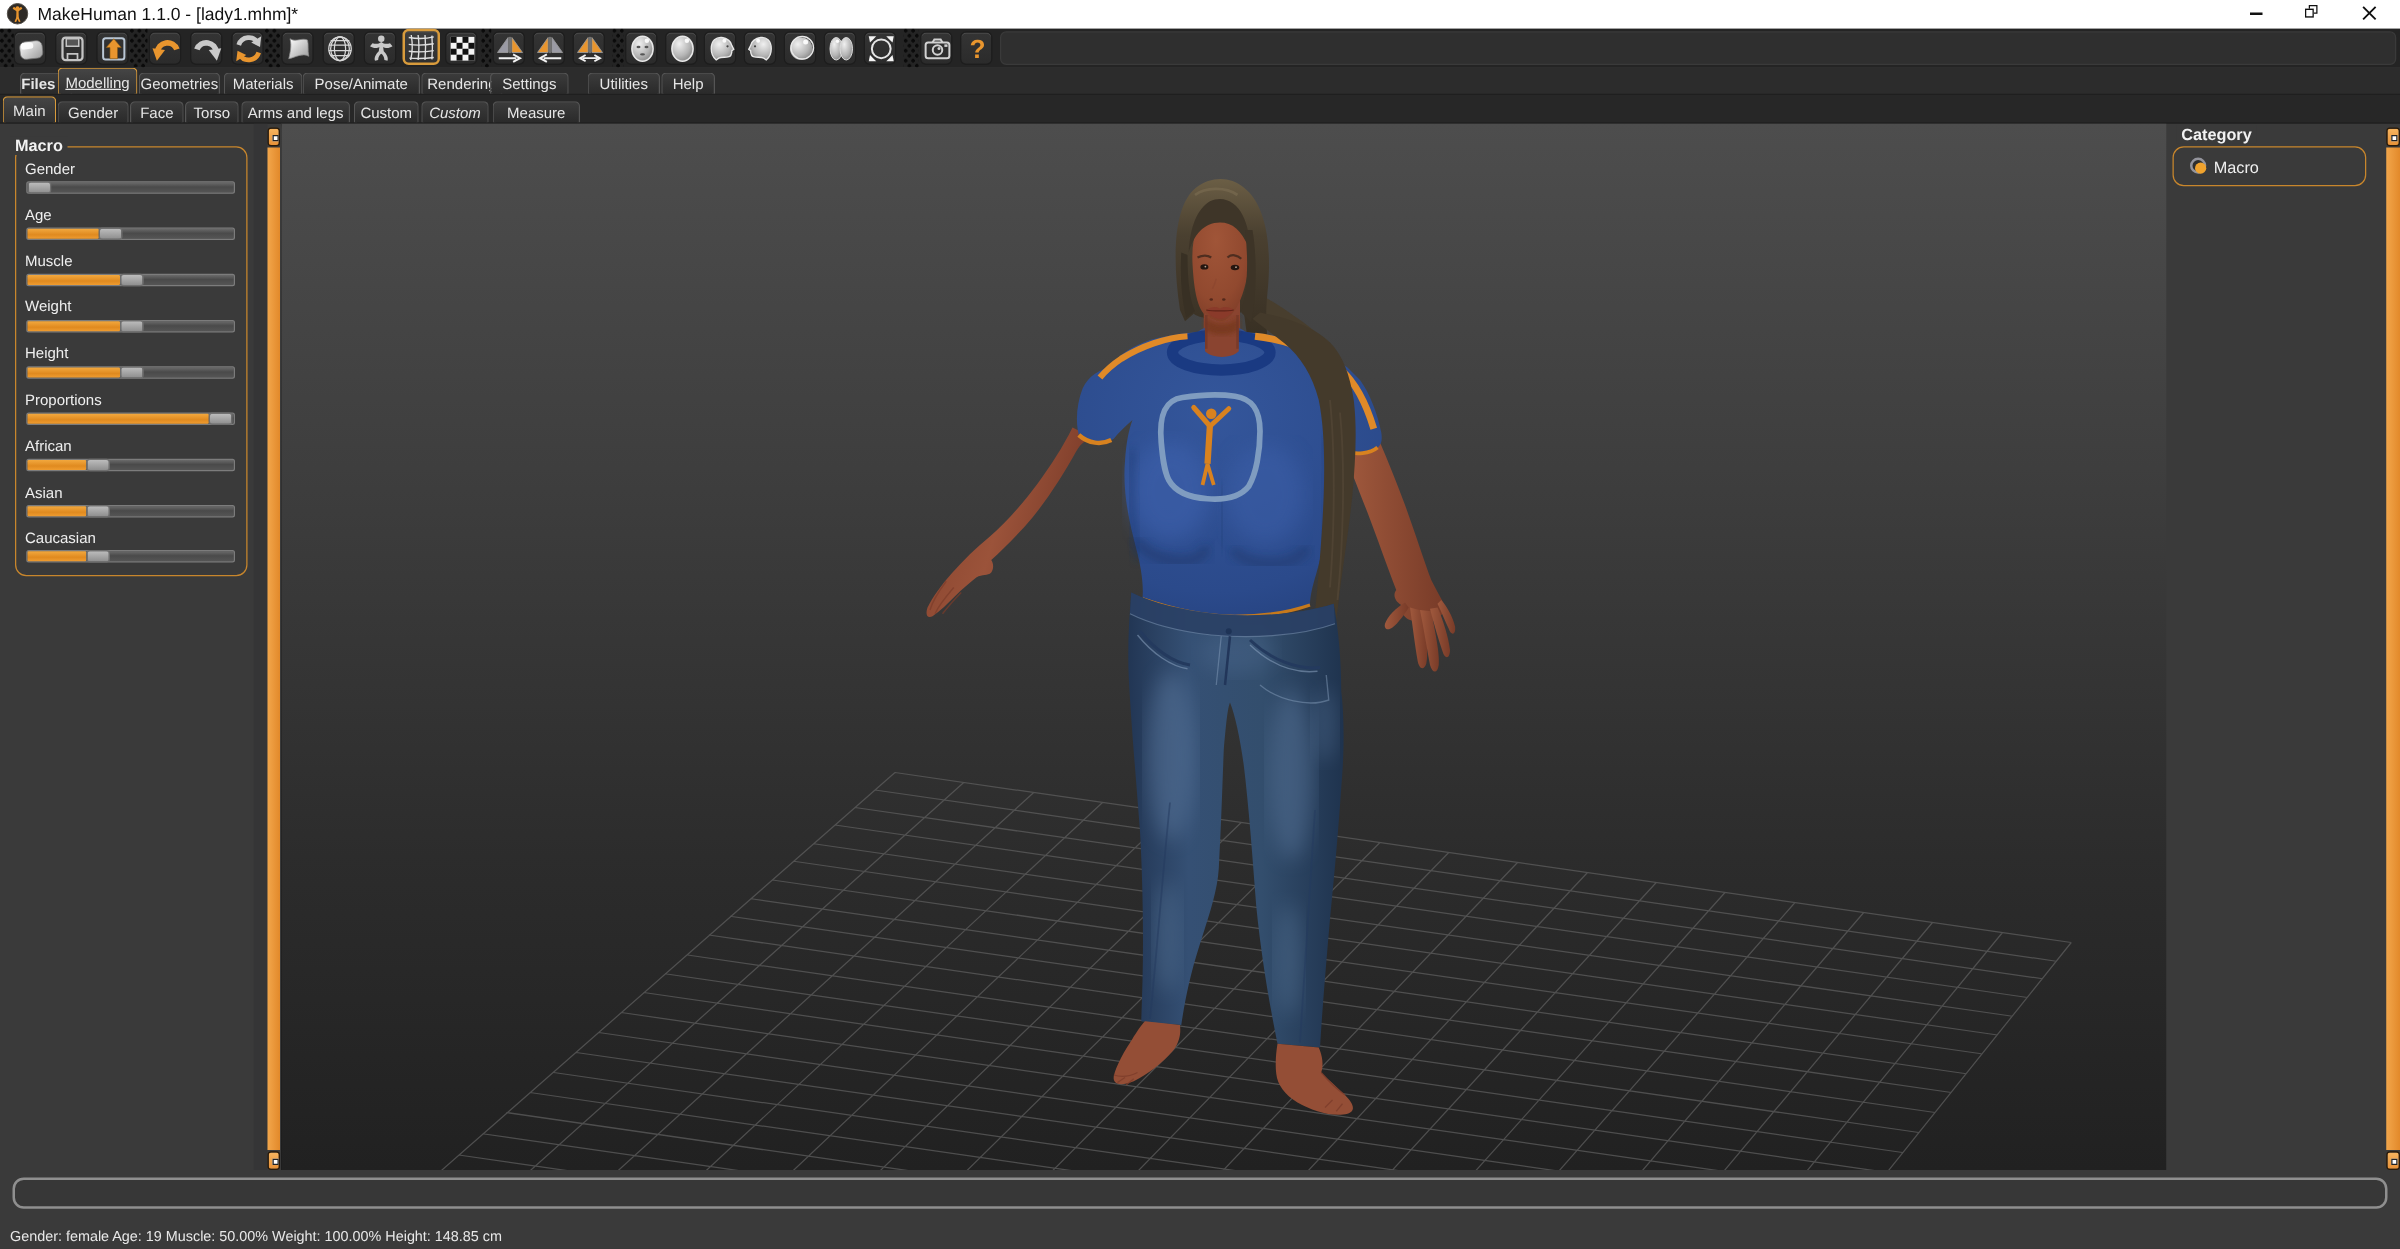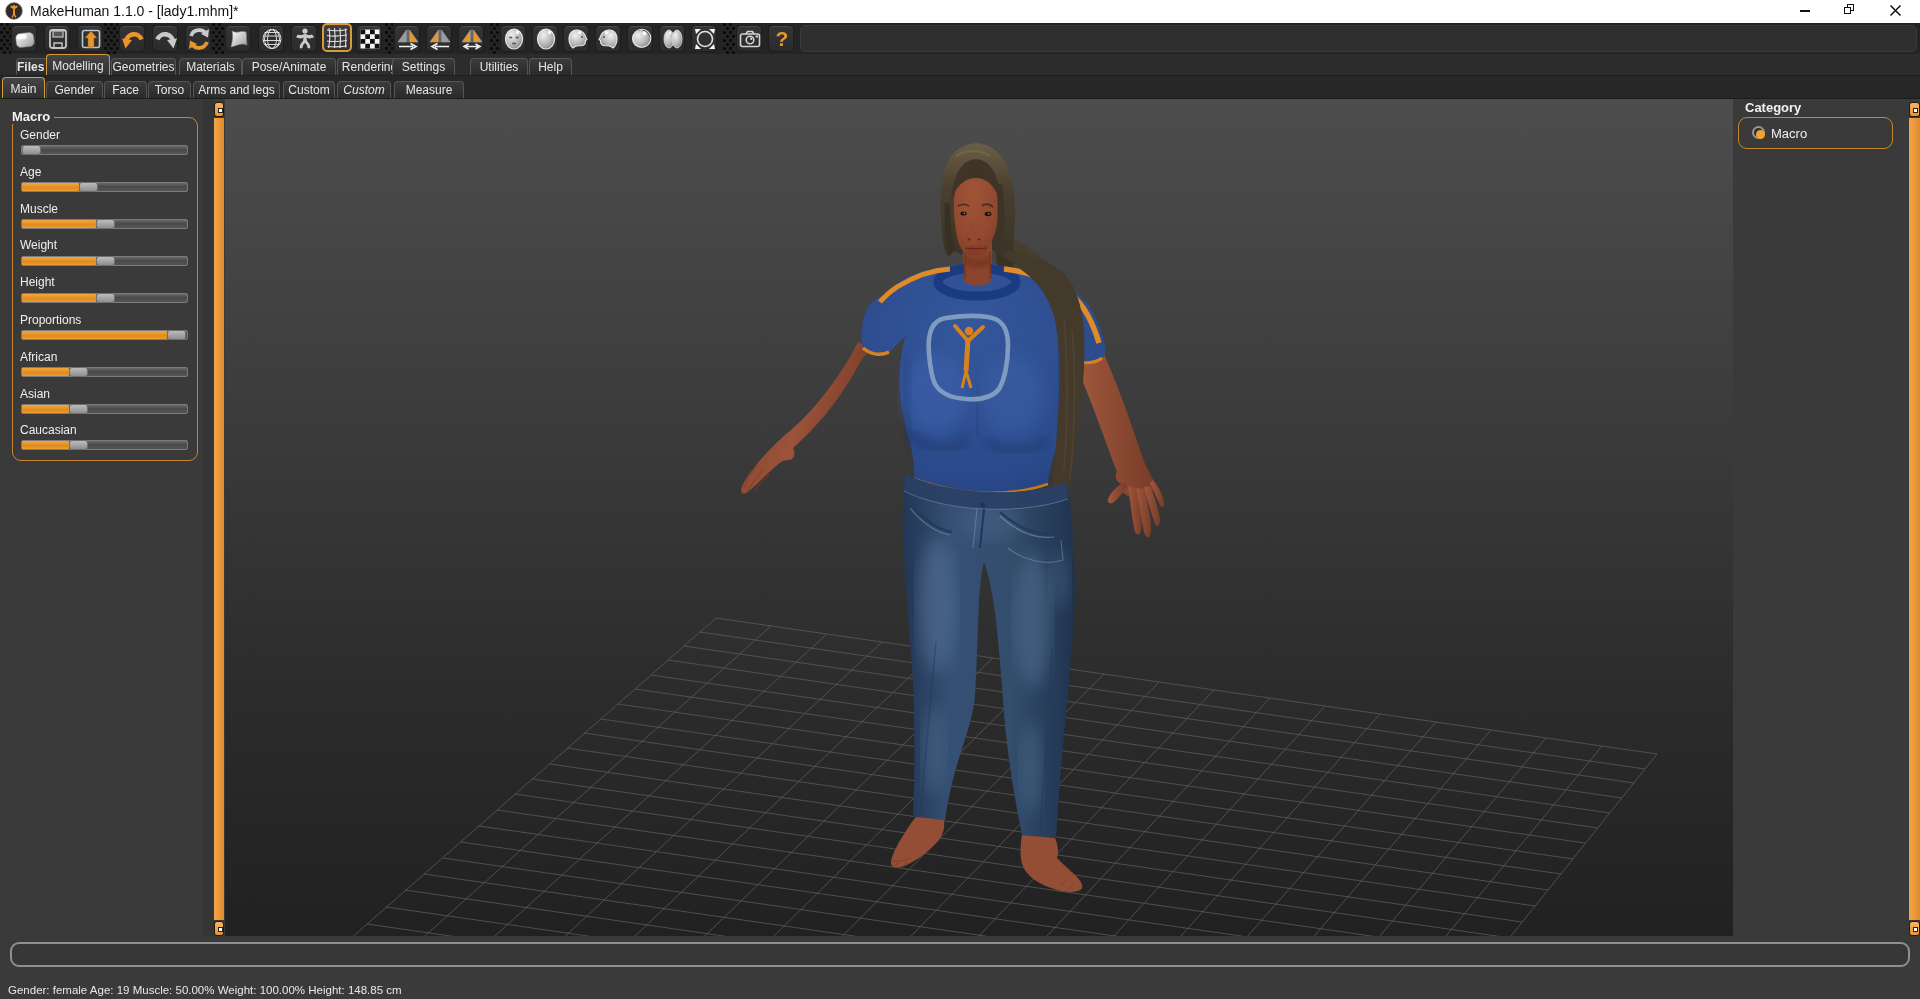--- a/index.html
+++ b/index.html
@@ -330,7 +330,7 @@
 
   <div id="tabrow1" class="abs">
     <span class="tab" style="left:16px; width:42px; padding:0;font-weight:bold;">Files</span>
-    <span class="tab sel" style="left:46px; width:64px; text-align:center; padding:0;">Modelling</span>
+    <span class="tab sel" style="left:46px; width:64px; text-align:center; padding:0;text-decoration:underline;">Modelling</span>
     <span class="tab" style="left:111px; width:65px; text-align:center; padding:0;">Geometries</span>
     <span class="tab" style="left:179px; width:63px; text-align:center; padding:0;">Materials</span>
     <span class="tab" style="left:242px; width:94px; text-align:center; padding:0;">Pose/Animate</span>

